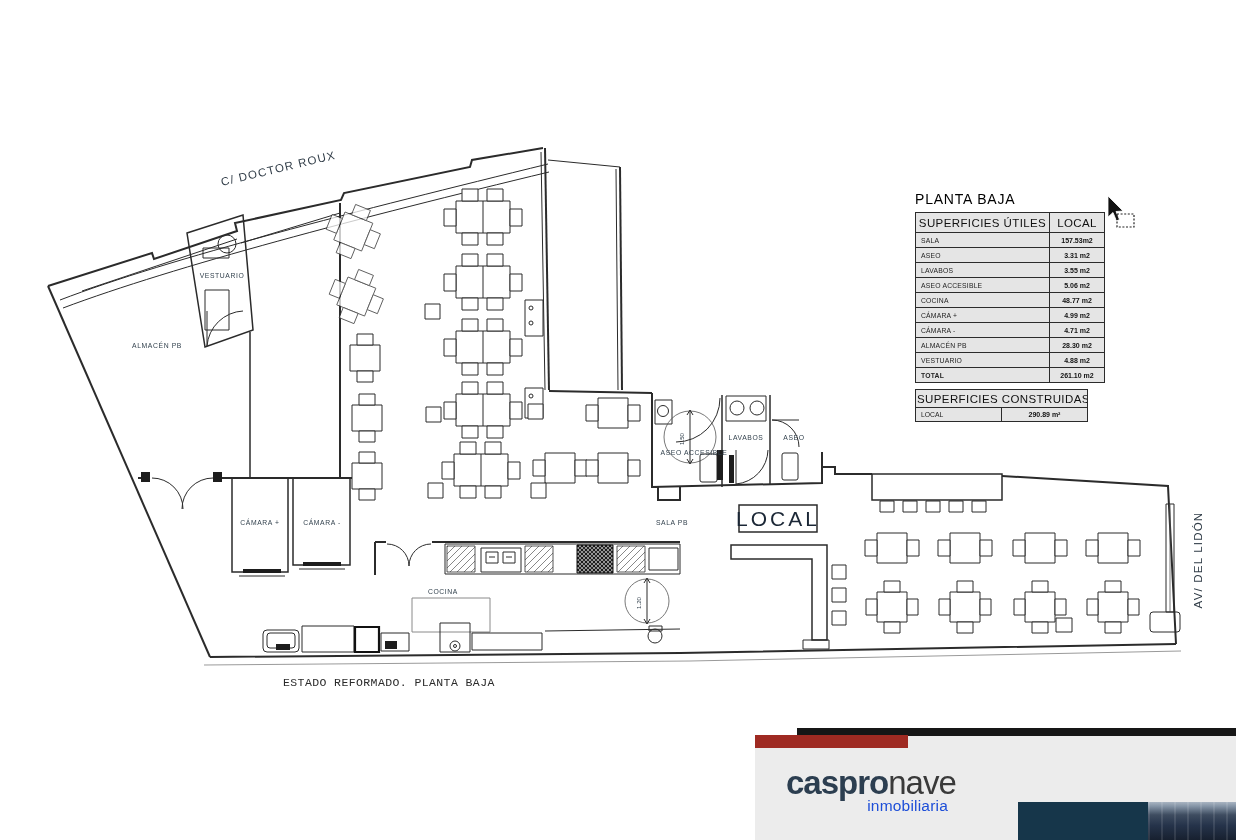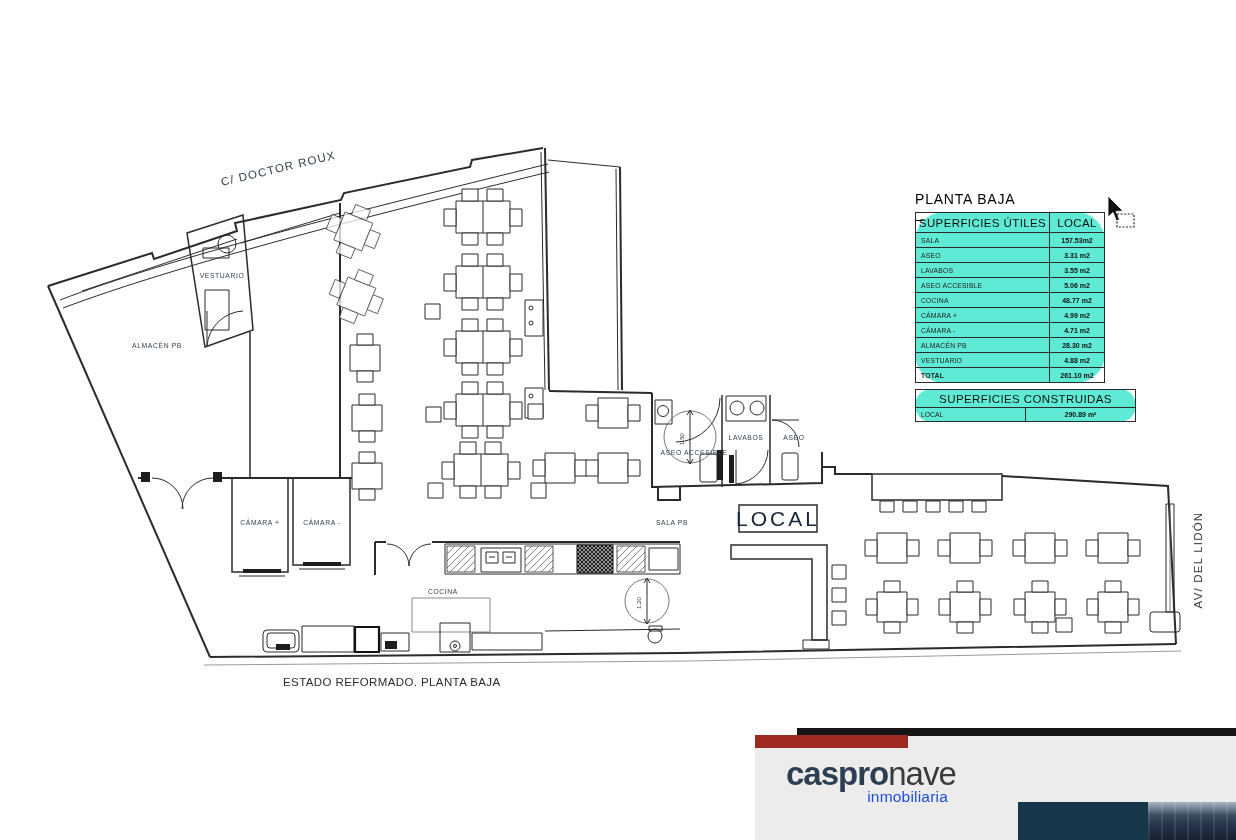--- a/index.html
+++ b/index.html
@@ -23,7 +23,7 @@
   
   .pb-title{position:absolute;left:915px;top:191px;font-size:14px;letter-spacing:.8px;color:#000;
             border-bottom:1.2px solid #000;padding-bottom:13px;}
-  table.surf{position:absolute;border-collapse:collapse;background:#5eead4;table-layout:fixed;border-radius:29px;}
+  table.surf{position:absolute;border-collapse:collapse;background:#e5e5e5;table-layout:fixed;}
   table.surf td,table.surf th{border:1px solid #2b2b2b;overflow:hidden;white-space:nowrap;}
   #t-utiles{left:915px;top:212px;width:183px;border:1.6px solid #2b2b2b;}
   #t-utiles th{font-size:11.5px;font-weight:400;letter-spacing:.4px;height:17px;color:#111;}

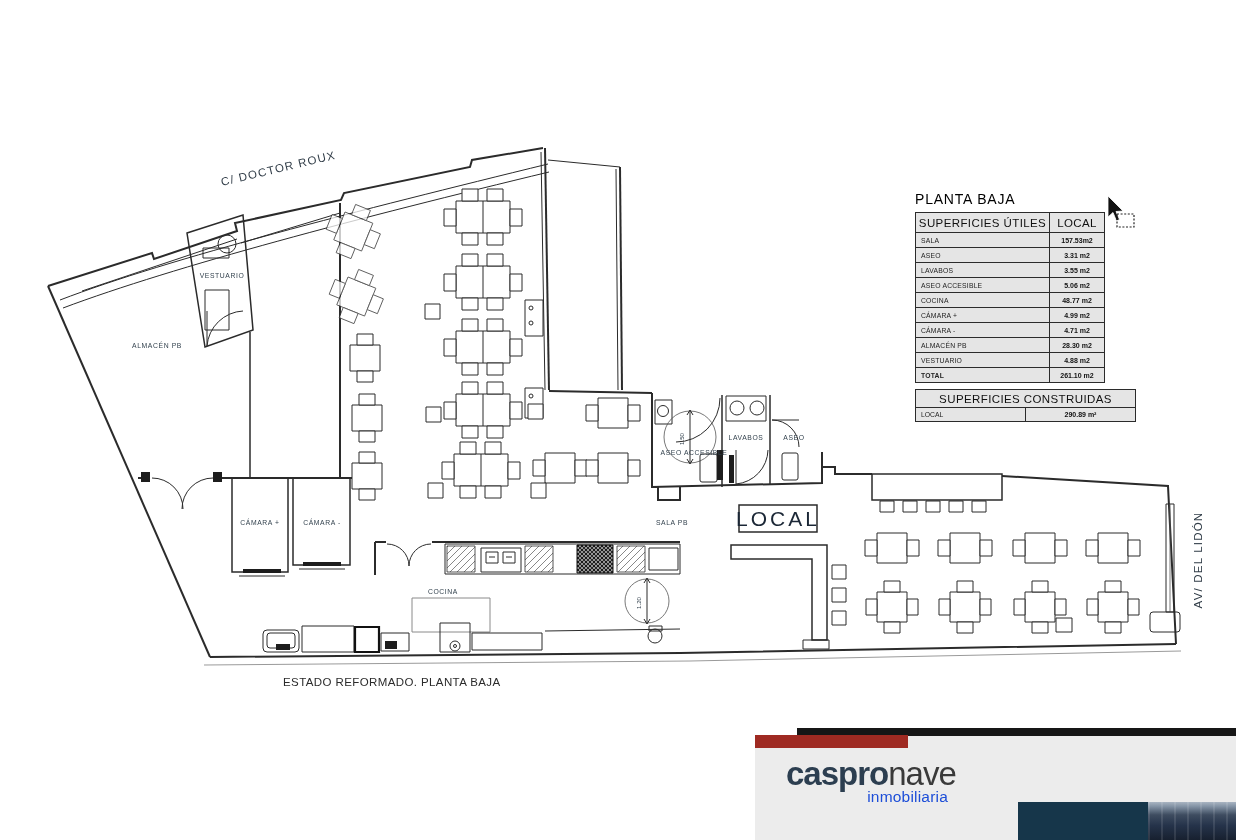--- a/index.html
+++ b/index.html
@@ -31,7 +31,7 @@
   #t-utiles td.lbl{font-size:6.8px;padding-left:5px;color:#222;letter-spacing:.2px;}
   #t-utiles td.val{font-size:7px;font-weight:bold;text-align:center;color:#111;}
   #t-utiles tr.total td.lbl{font-weight:bold;}
-  #t-const{left:915px;top:389px;width:221px;border:1.6px solid #2b2b2b;}
+  #t-const{left:915px;top:389px;width:173px;border:1.6px solid #2b2b2b;}
   #t-const th{font-size:11.5px;font-weight:400;letter-spacing:.4px;height:15px;color:#111;}
   #t-const td{height:11px;}
   #t-const td.lbl{font-size:6.8px;padding-left:5px;color:#222;}

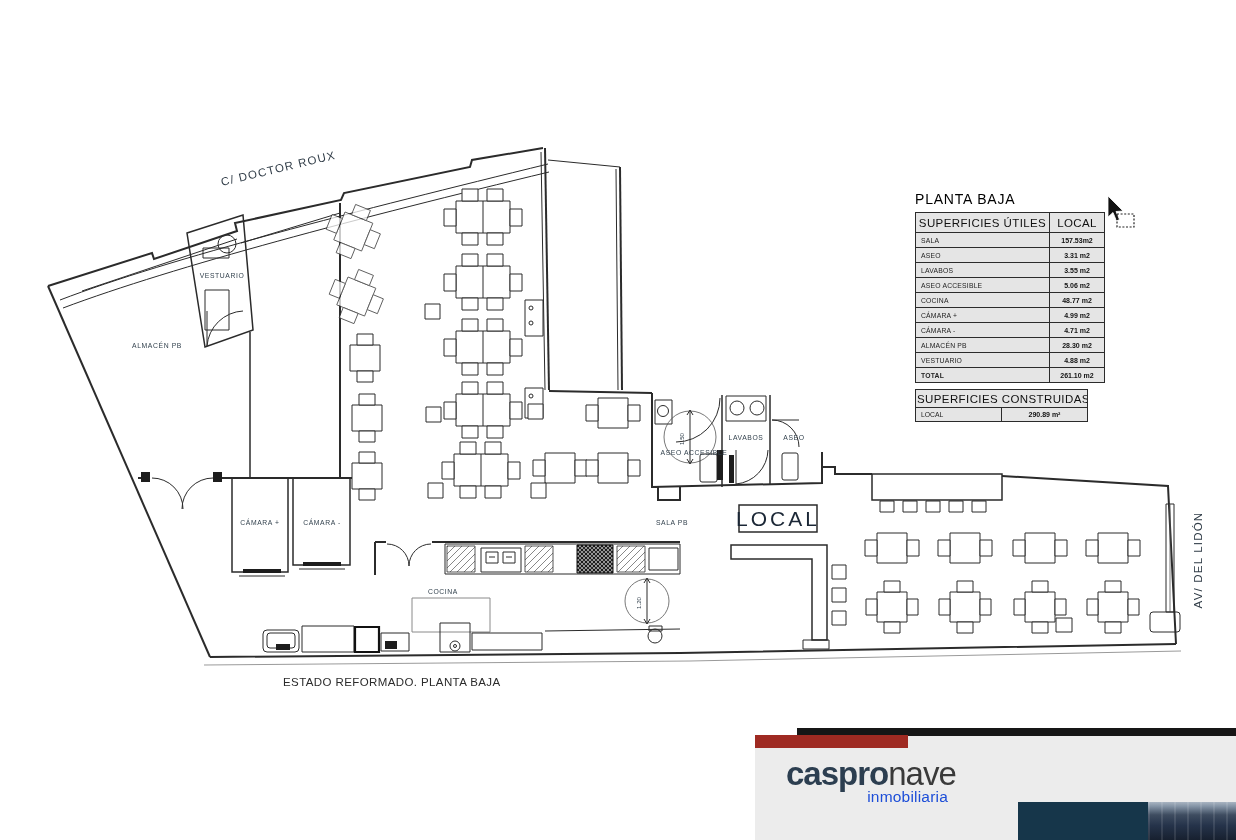--- a/index.html
+++ b/index.html
@@ -38,7 +38,7 @@
   #t-const td.val{font-size:7px;font-weight:bold;text-align:center;color:#111;}
   .colw1{width:131px;} .colw2{width:52px;}
 
-  .caption{position:absolute;left:283px;top:676px;font-size:11.5px;letter-spacing:.4px;color:#2b2b2b;}
+  .caption{position:absolute;left:283px;top:676px;font-size:11.5px;letter-spacing:.4px;color:#2b2b2b;font-family:Liberation Mono, monospace;}
 
   
   .bar-black{position:absolute;left:797px;top:728px;width:439px;height:8px;background:#161616;}

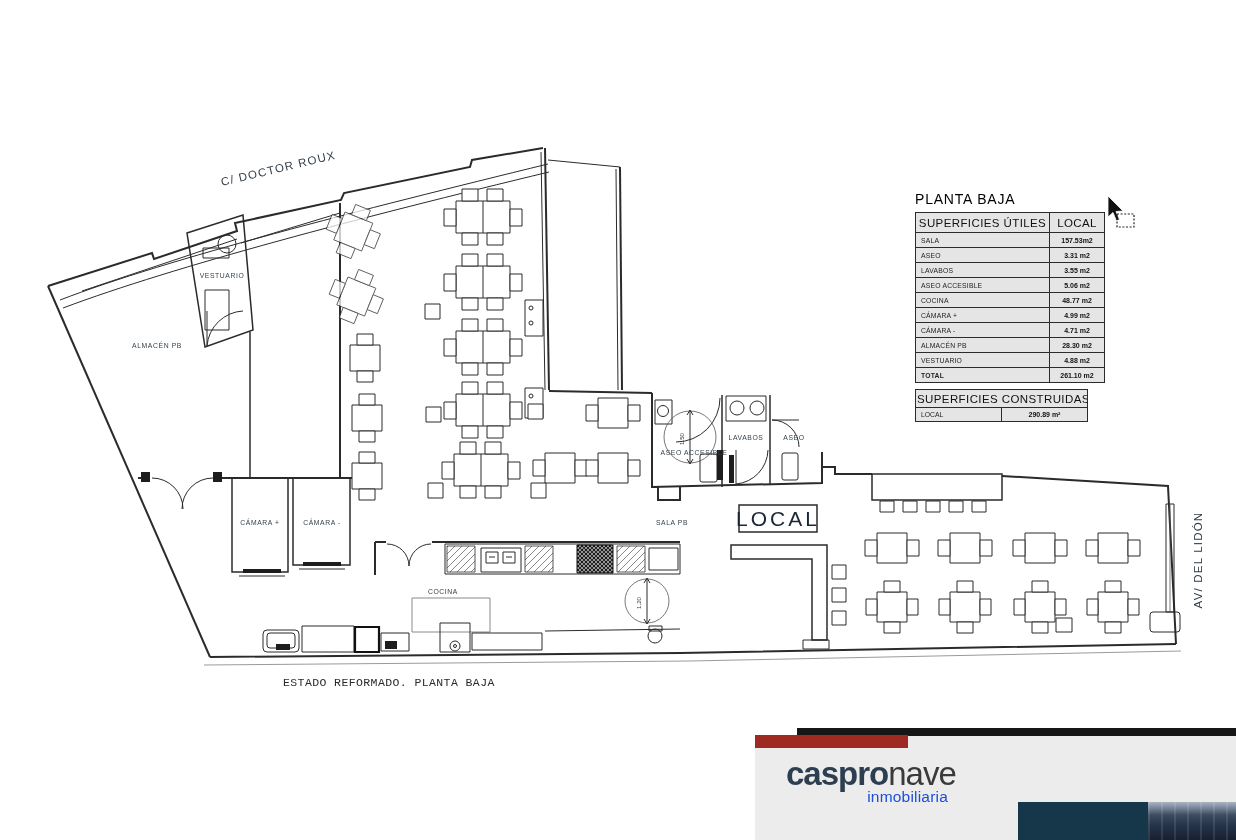--- a/index.html
+++ b/index.html
@@ -45,7 +45,7 @@
   .panel{position:absolute;left:755px;top:736px;width:481px;height:104px;background:#ececec;}
   .bar-red{position:absolute;left:755px;top:735px;width:153px;height:13px;}
   .logo{position:absolute;left:786px;top:756px;width:162px;text-align:right;}
-  .wordmark{font-size:33px;line-height:36px;letter-spacing:-1px;white-space:nowrap;}
+  .wordmark{font-size:33px;line-height:36px;letter-spacing:-1px;white-space:nowrap;margin-top:9px;}
   .wm-a{font-weight:bold;}
   .wm-b{font-weight:400;color:#3a3a3a;}
   .tagline{font-size:15.5px;color:#1d4ed8;margin-top:-4px;letter-spacing:.2px;}

